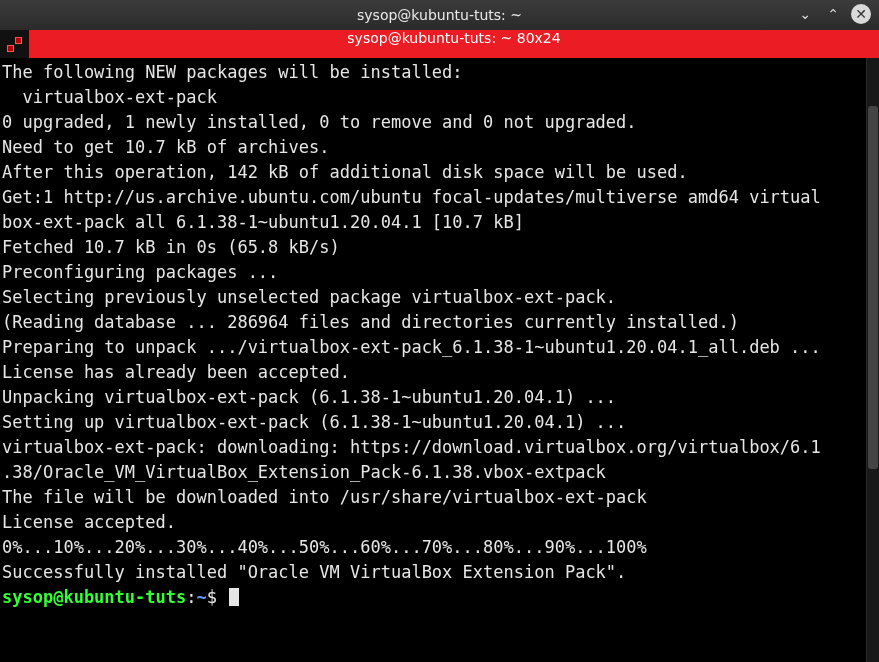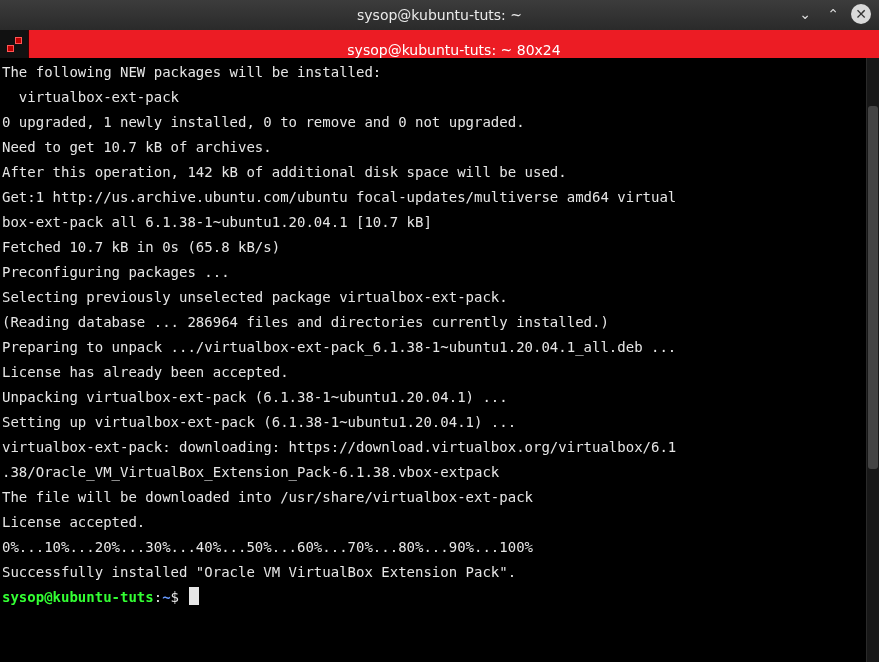--- a/index.html
+++ b/index.html
@@ -56,7 +56,7 @@
     height: 28px;
     background: #ec1c24;
     display: flex;
-    align-items: flex-end;
+    align-items: flex-start;
     position: relative;
   }
   .tabbar .appicon {

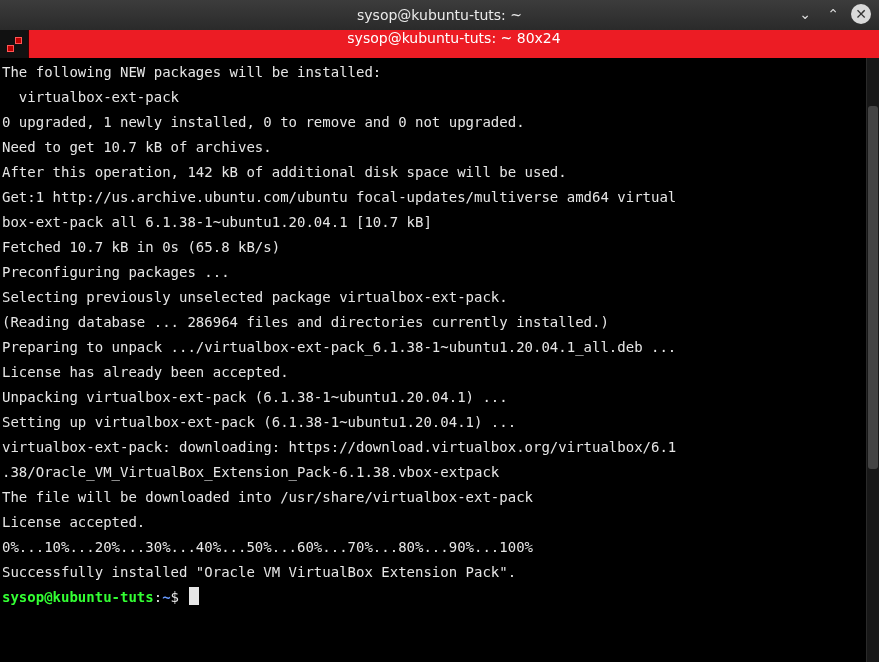--- a/index.html
+++ b/index.html
@@ -90,7 +90,7 @@
     margin:0;
     padding:2px 2px 2px 2px;
     font-family:"DejaVu Sans Mono","Liberation Mono","Consolas",monospace;
-    font-size:14px;
+    font-size:17px;
     line-height:25px;
     color:#e6e6e6;
     white-space:pre;

